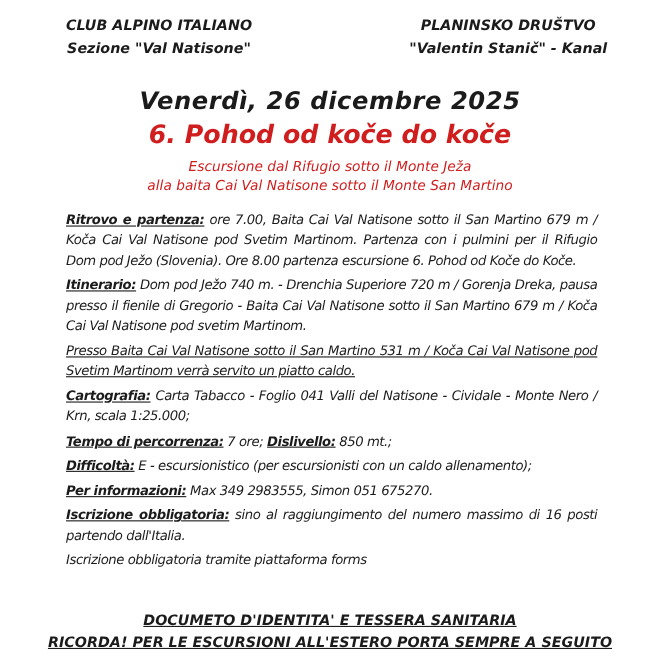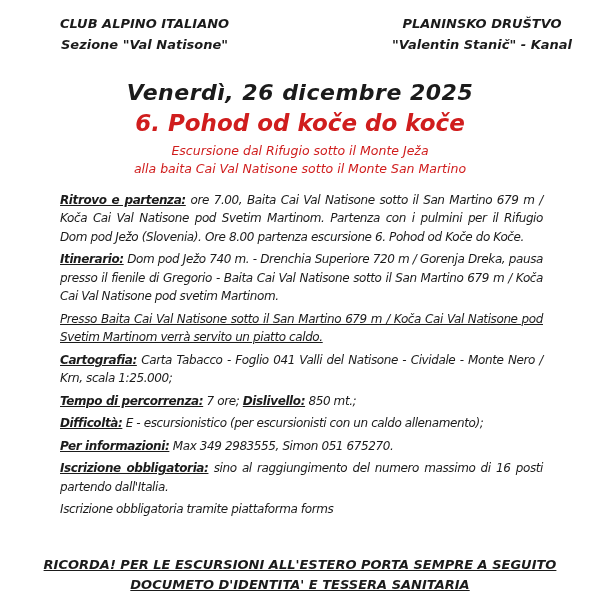--- a/index.html
+++ b/index.html
@@ -15,7 +15,7 @@
   .header {
     display: flex;
     justify-content: space-between;
-    padding: 14px 28px 0 60px;
+    padding: 14px 48px 0 60px;
   }
   .org {
     text-align: center;

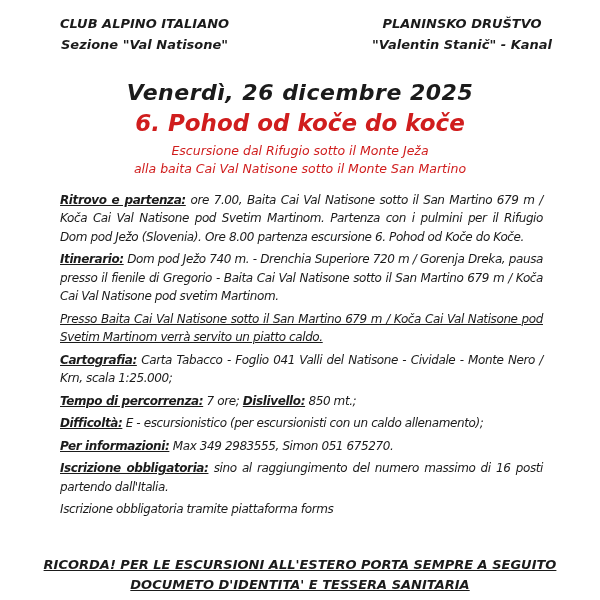--- a/index.html
+++ b/index.html
@@ -91,7 +91,7 @@
 <div class="content">
     <div class="para justify"><span class="seg-label">Ritrovo e partenza:</span><span class="seg-plain"> ore 7.00, Baita Cai Val Natisone sotto il San Martino 679 m / Koča Cai Val Natisone pod Svetim Martinom. Partenza con i pulmini per il Rifugio Dom pod Ježo (Slovenia). Ore 8.00 partenza escursione 6. Pohod od Koče do Koče.</span></div>
     <div class="para justify"><span class="seg-label">Itinerario:</span><span class="seg-plain"> Dom pod Ježo 740 m. - Drenchia Superiore 720 m / Gorenja Dreka, pausa presso il fienile di Gregorio - Baita Cai Val Natisone sotto il San Martino 679 m / Koča Cai Val Natisone pod svetim Martinom.</span></div>
-    <div class="para justify"><span class="seg-underline">Presso Baita Cai Val Natisone sotto il San Martino 679 m / Koča Cai Val Natisone pod Svetim Martinom verrà servito un piatto caldo.</span></div>
+    <div class="para justify"><span class="seg-underline">Presso Baita Cai Val Natisone sotto il San Martino 531 m / Koča Cai Val Natisone pod Svetim Martinom verrà servito un piatto caldo.</span></div>
     <div class="para justify"><span class="seg-label">Cartografia:</span><span class="seg-plain"> Carta Tabacco - Foglio 041 Valli del Natisone - Cividale - Monte Nero / Krn,  scala 1:25.000;</span></div>
     <div class="para"><span class="seg-label">Tempo di percorrenza:</span><span class="seg-plain">  7 ore;  </span><span class="seg-label">Dislivello:</span><span class="seg-plain"> 850 mt.;</span></div>
     <div class="para"><span class="seg-label">Difficoltà:</span><span class="seg-plain"> E - escursionistico (per escursionisti con un caldo allenamento);</span></div>

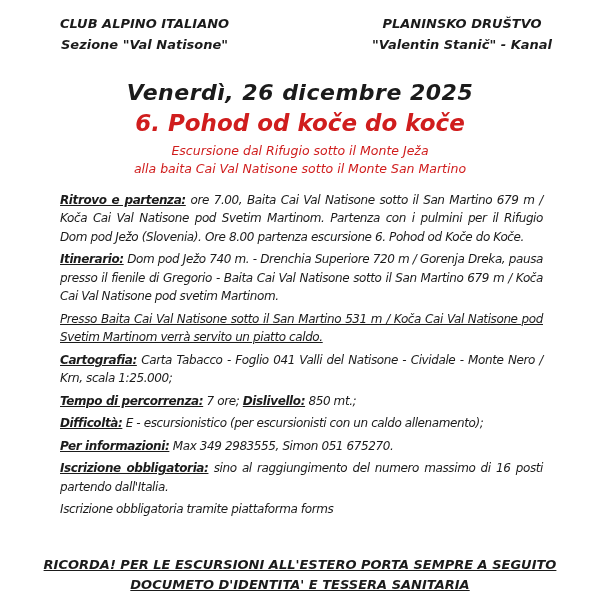--- a/index.html
+++ b/index.html
@@ -101,8 +101,8 @@
   </div>
 
 <div class="footer">
+  <div class="footer-line">DOCUMETO D'IDENTITA' E TESSERA SANITARIA</div>
   <div class="footer-line">RICORDA! PER LE ESCURSIONI ALL'ESTERO PORTA SEMPRE A SEGUITO</div>
-  <div class="footer-line">DOCUMETO D'IDENTITA' E TESSERA SANITARIA</div>
 </div>
 
 </body></html>

